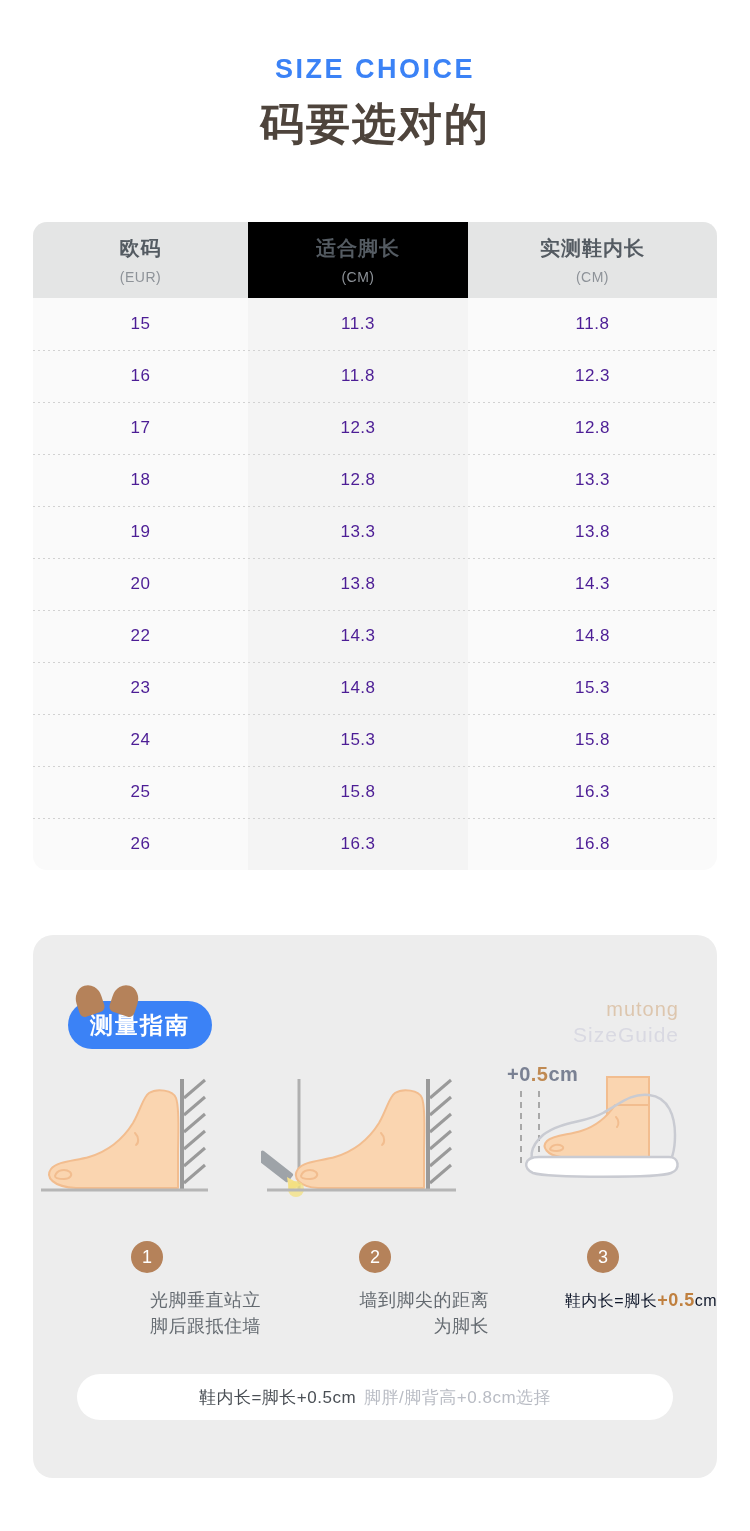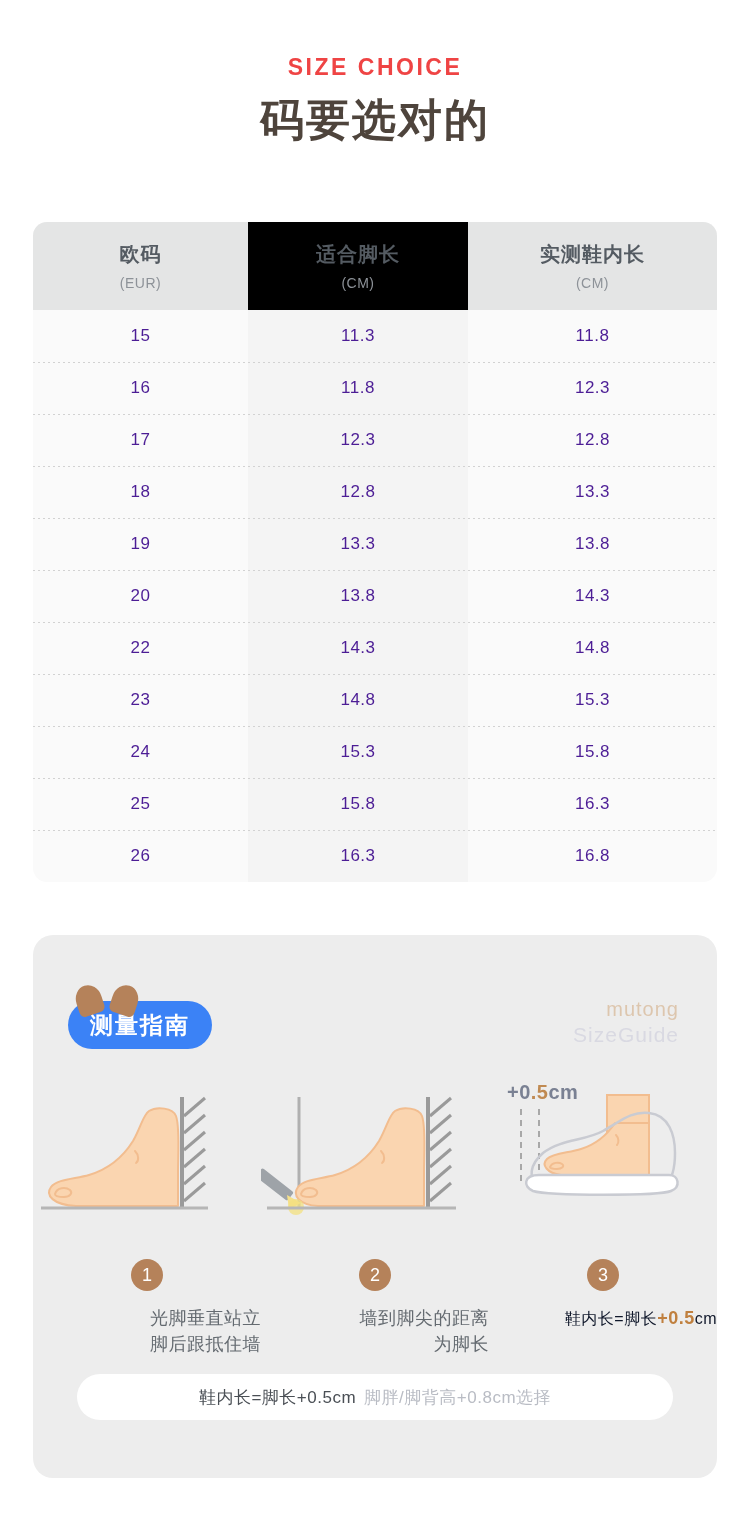--- a/index.html
+++ b/index.html
@@ -15,8 +15,8 @@
   .head { position:absolute; left:0; top:0; width:750px; text-align:center; }
   .head .en {
     margin-top:54px;
-    font-size:23px; letter-spacing:2.5px; font-weight:700;
-    color:#ef4444;
+    font-size:27px; letter-spacing:2.5px; font-weight:700;
+    color:#3b82f6;
   }
   .head .cn {
     margin-top:10px;

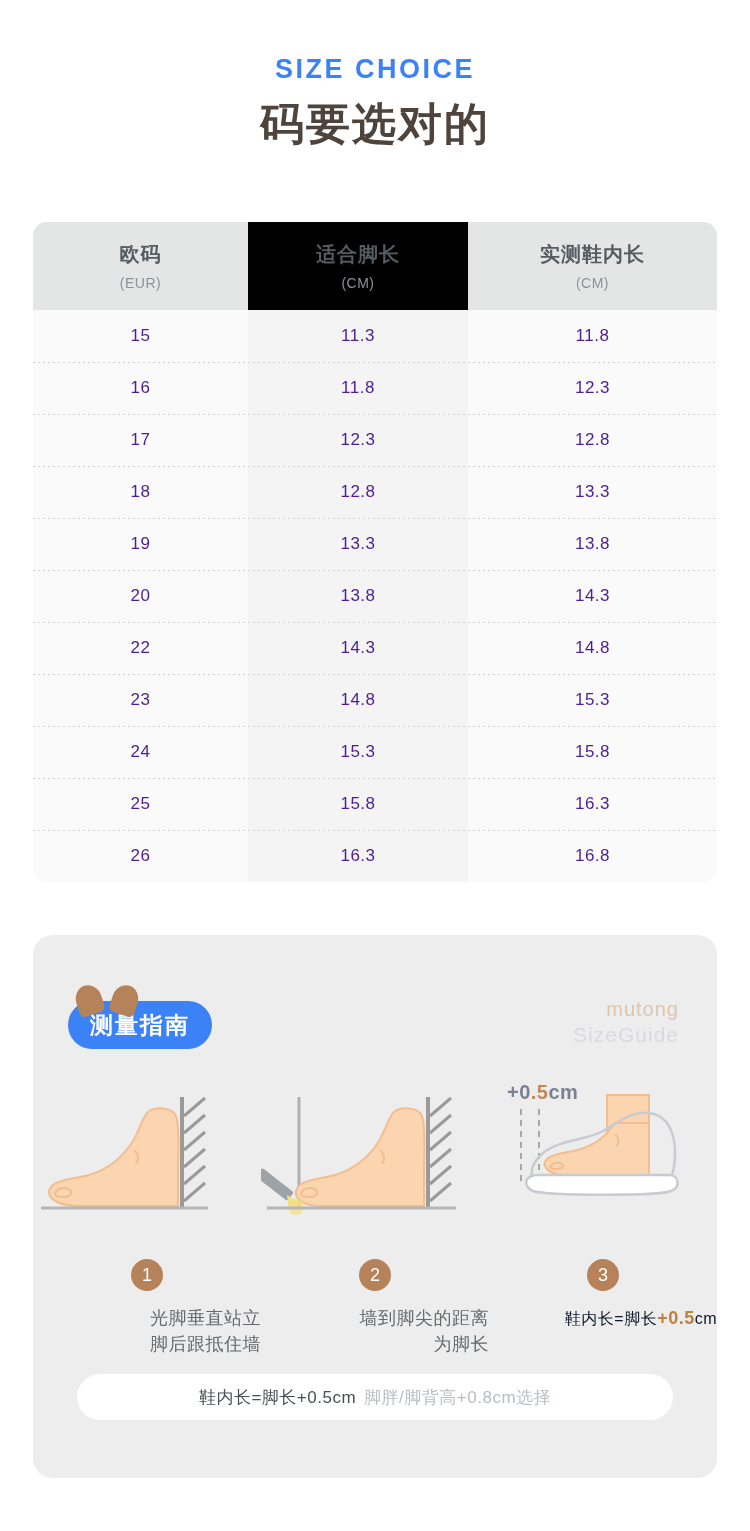--- a/index.html
+++ b/index.html
@@ -35,7 +35,7 @@
   .c2 { width:220px; background:#f4f4f4; }
   .c3 { width:249px; }
 
-  .thead { height:88px; background:#e4e5e5; }
+  .thead { height:76px; background:#e4e5e5; }
   .thead .c2 { background:#000000; }
   .th-main { font-size:20px; font-weight:700; color:#545b62; letter-spacing:1px; }
   .th-sub  { font-size:14px; color:#8d9298; margin-top:7px; letter-spacing:.5px; }

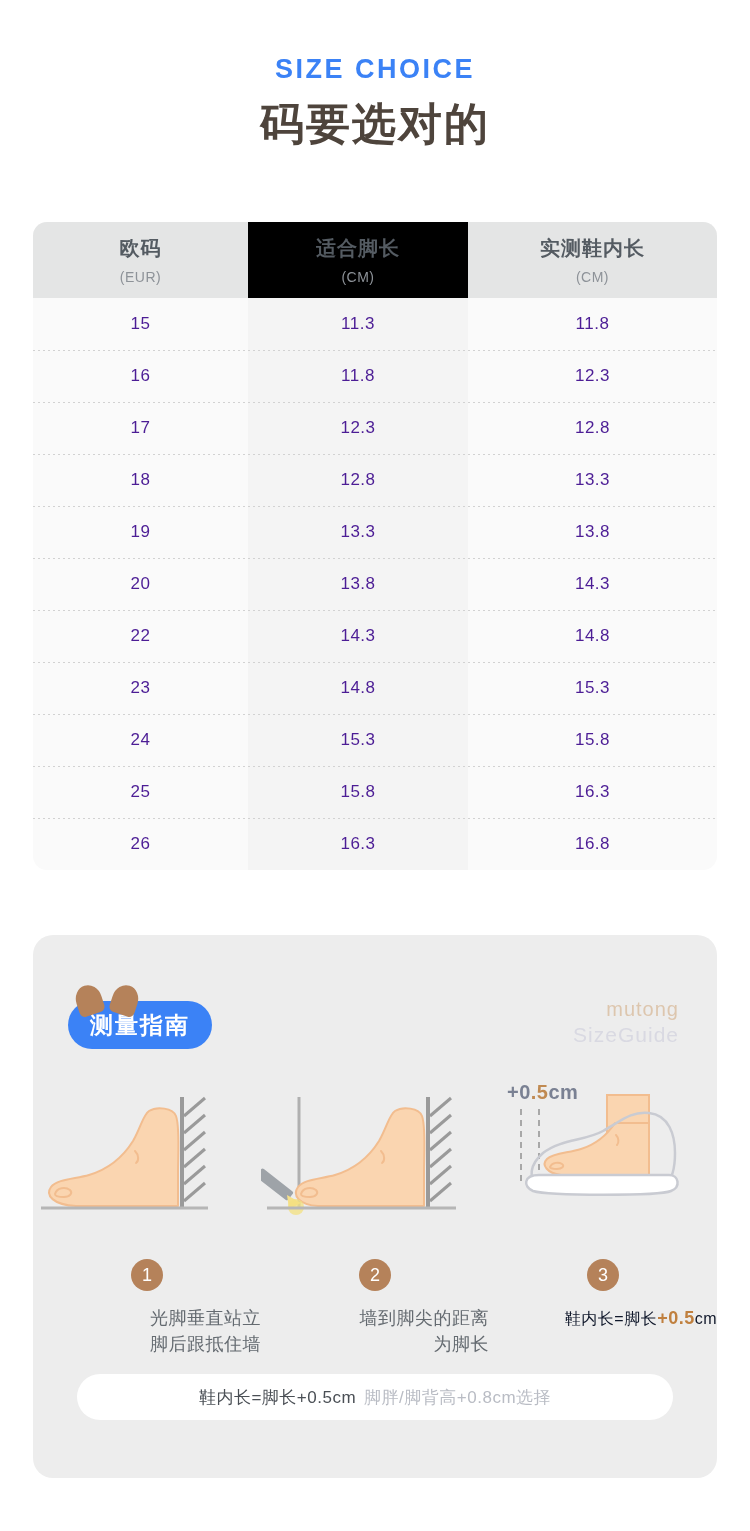--- a/index.html
+++ b/index.html
@@ -66,7 +66,7 @@
   .wm .w2 { font-size:21px; color:#d9d9e2; letter-spacing:1px; }
 
   .steps { position:absolute; left:0; top:130px; width:684px; display:flex; }
-  .step { width:228px; position:relative;margin-top:18px; }
+  .step { width:228px; position:relative; }
   .art { position:relative; height:160px; }
   .num {
     width:32px; height:32px; border-radius:50%; background:#b5825a; color:#fff;

